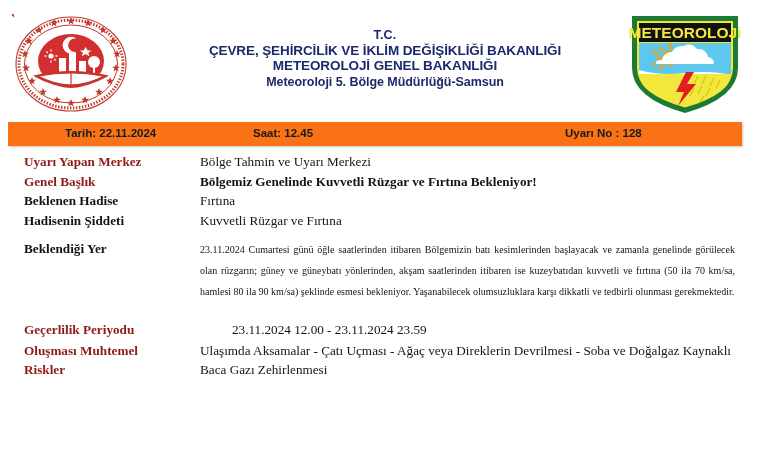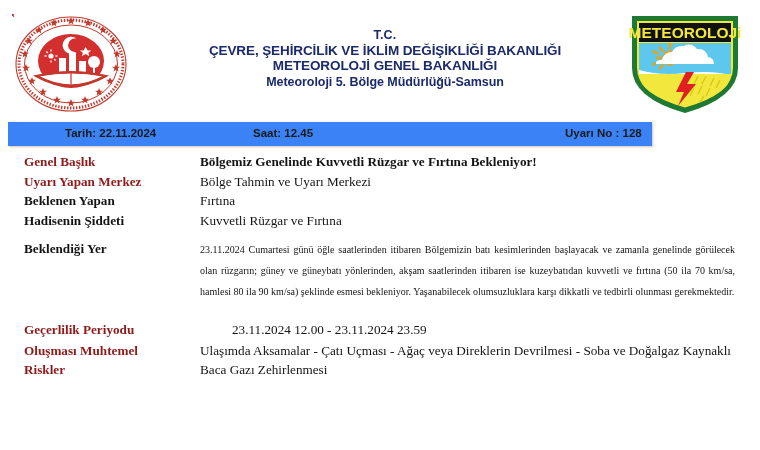--- a/index.html
+++ b/index.html
@@ -43,8 +43,8 @@
   
   .infobar{
     position:absolute;left:8px;top:122px;
-    width:644px;height:24px;
-    background:#3b82f6;
+    width:734px;height:24px;
+    background:#f97316;
     box-shadow:1px 1px 2px rgba(120,90,60,.35);
     font-family:"Liberation Sans", sans-serif;
     font-weight:bold;

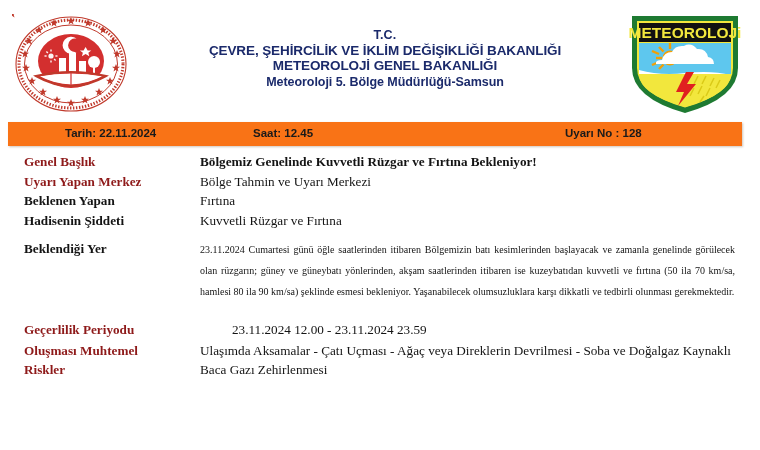--- a/index.html
+++ b/index.html
@@ -205,13 +205,13 @@
   <div class="rows">
 
     <div class="row">
+      <div class="lbl red">Uyarı Yapan Merkez</div>
+      <div class="val">Bölge Tahmin ve Uyarı Merkezi</div>
+    </div>
+
+    <div class="row">
       <div class="lbl red">Genel Başlık</div>
       <div class="val bold">Bölgemiz Genelinde Kuvvetli Rüzgar ve Fırtına Bekleniyor!</div>
-    </div>
-
-    <div class="row">
-      <div class="lbl red">Uyarı Yapan Merkez</div>
-      <div class="val">Bölge Tahmin ve Uyarı Merkezi</div>
     </div>
 
     <div class="row">

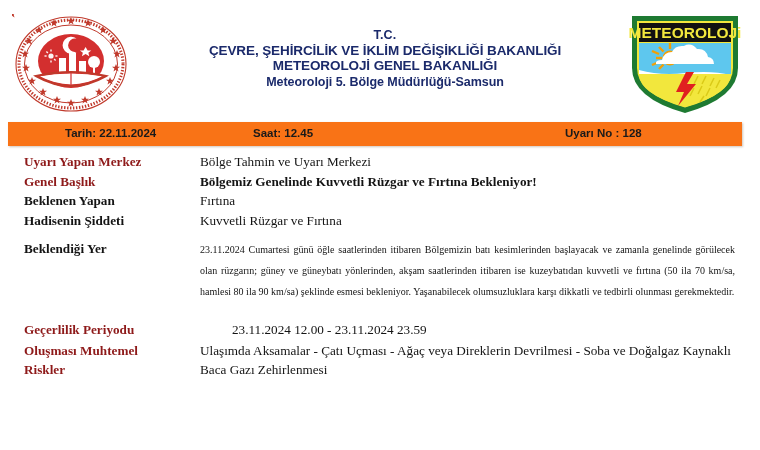--- a/index.html
+++ b/index.html
@@ -215,7 +215,7 @@
     </div>
 
     <div class="row">
-      <div class="lbl black">Beklenen Yapan</div>
+      <div class="lbl black">Beklenen Hadise</div>
       <div class="val">Fırtına</div>
     </div>
 

